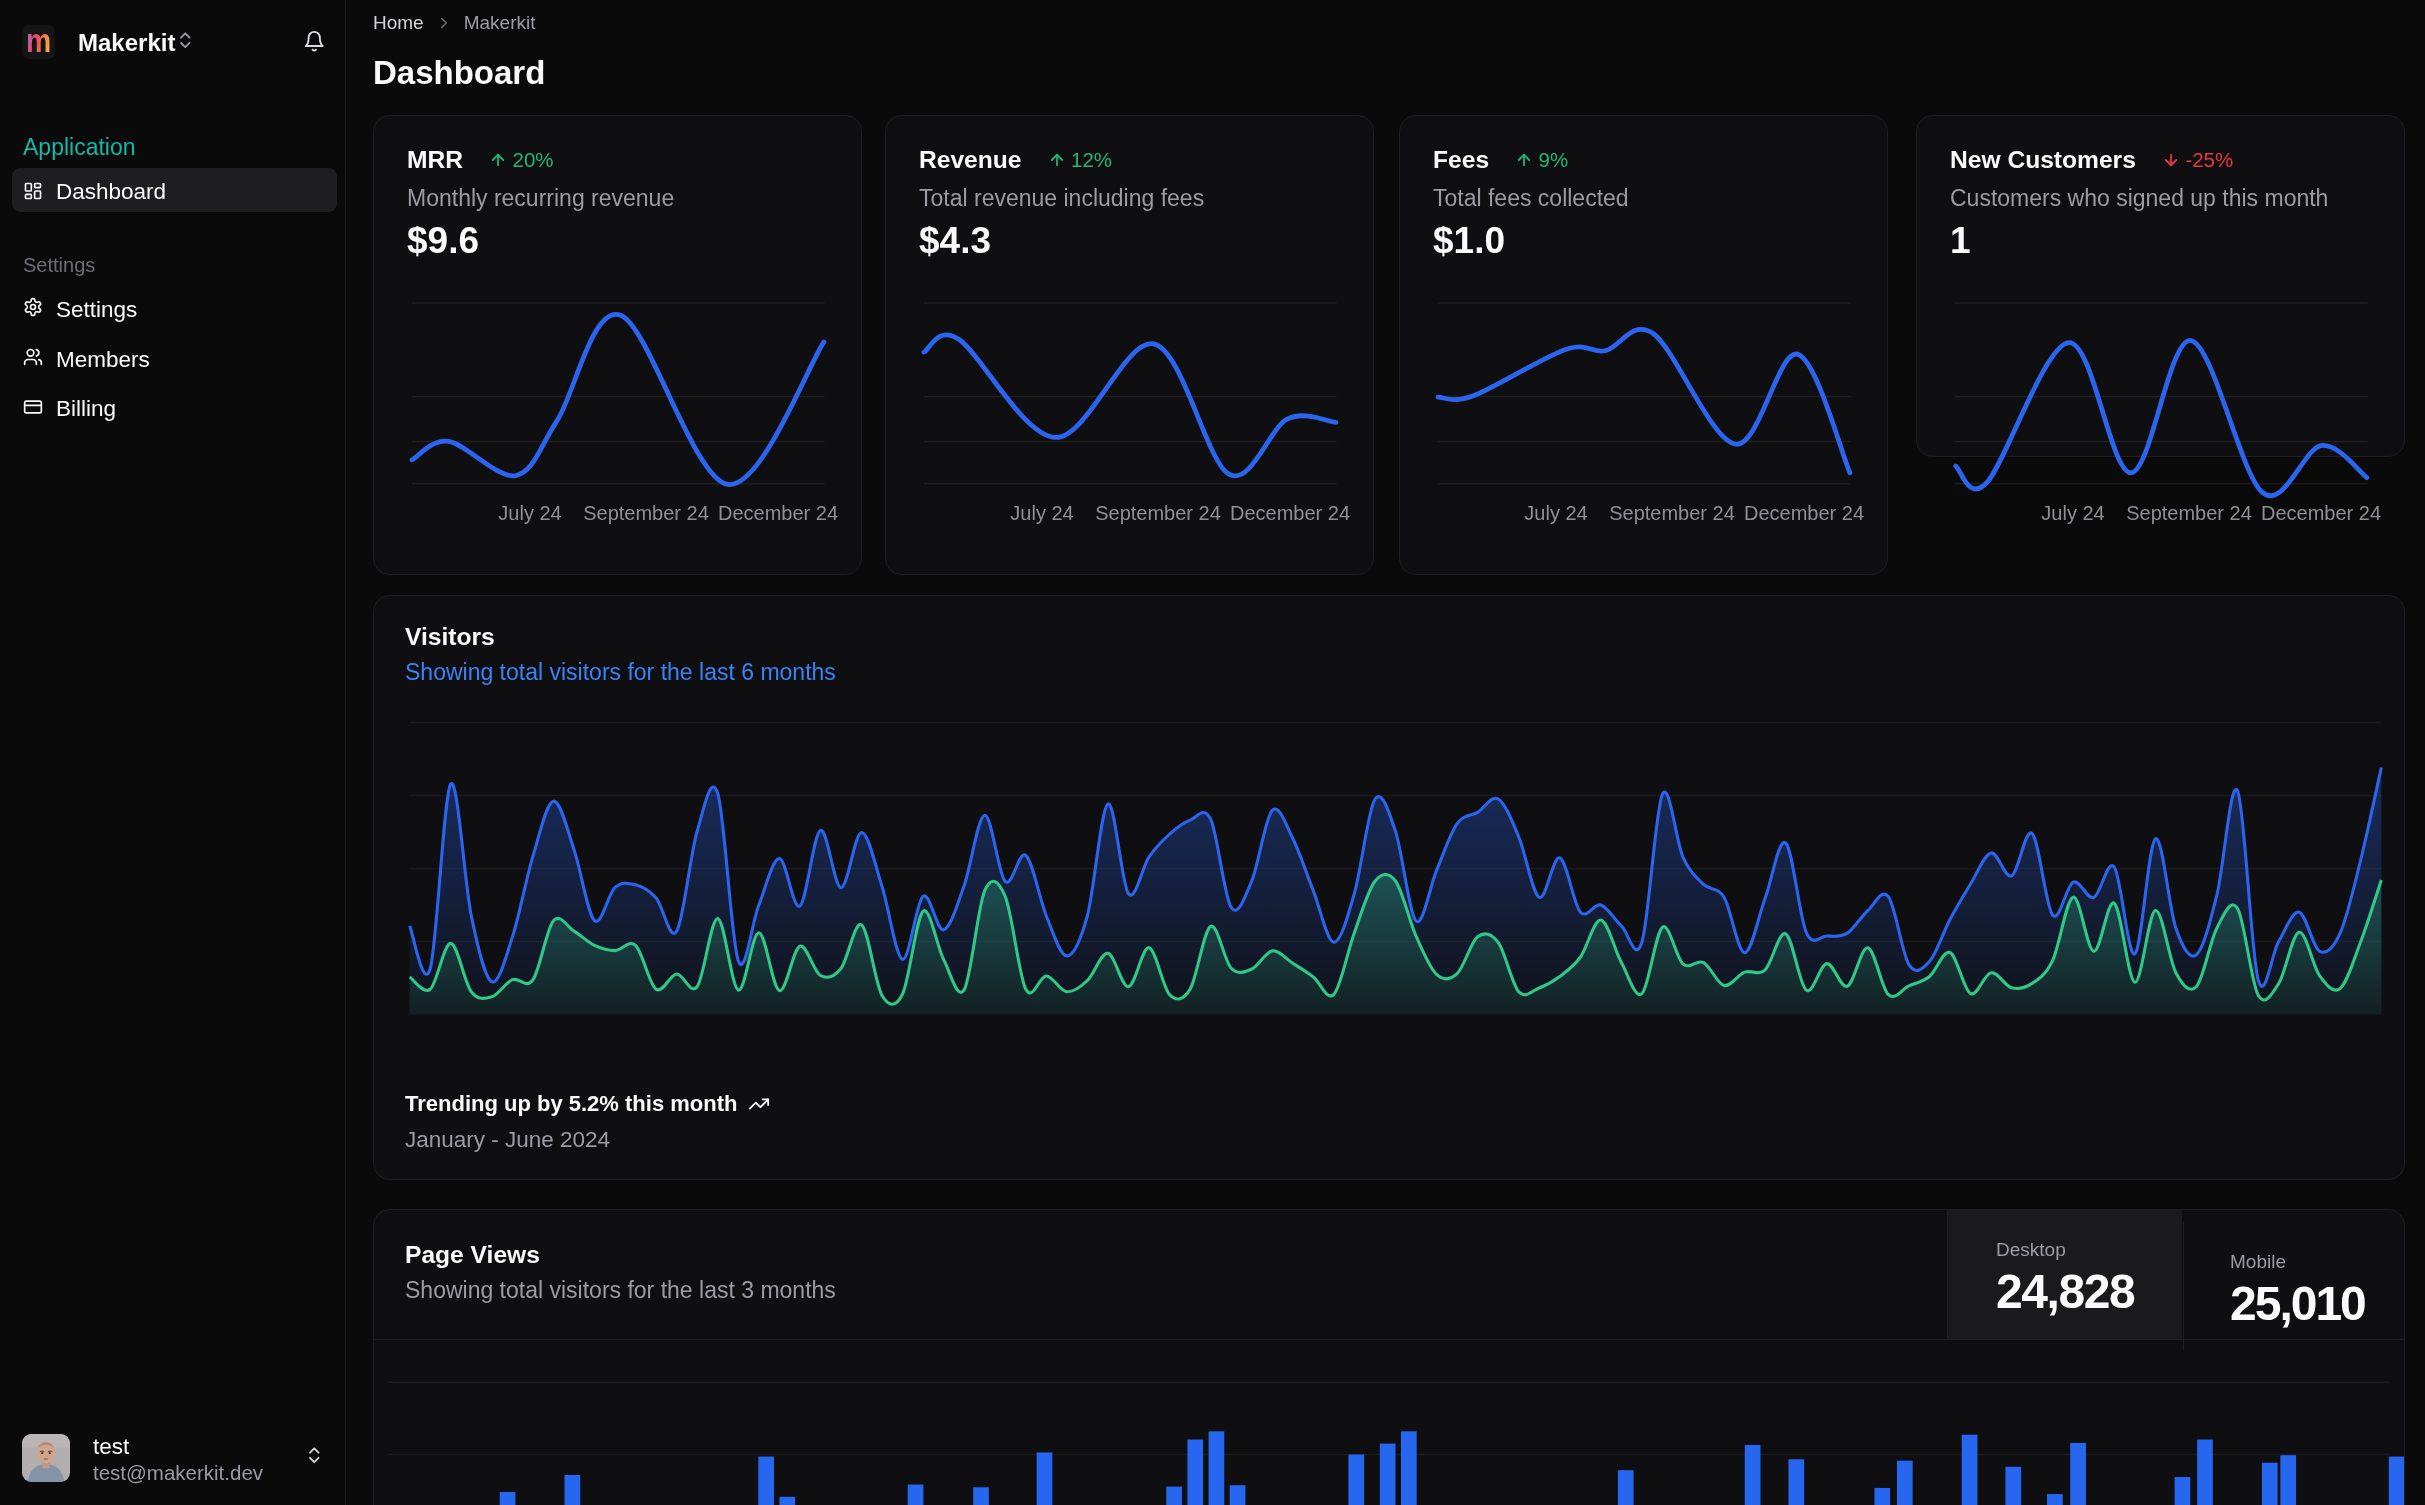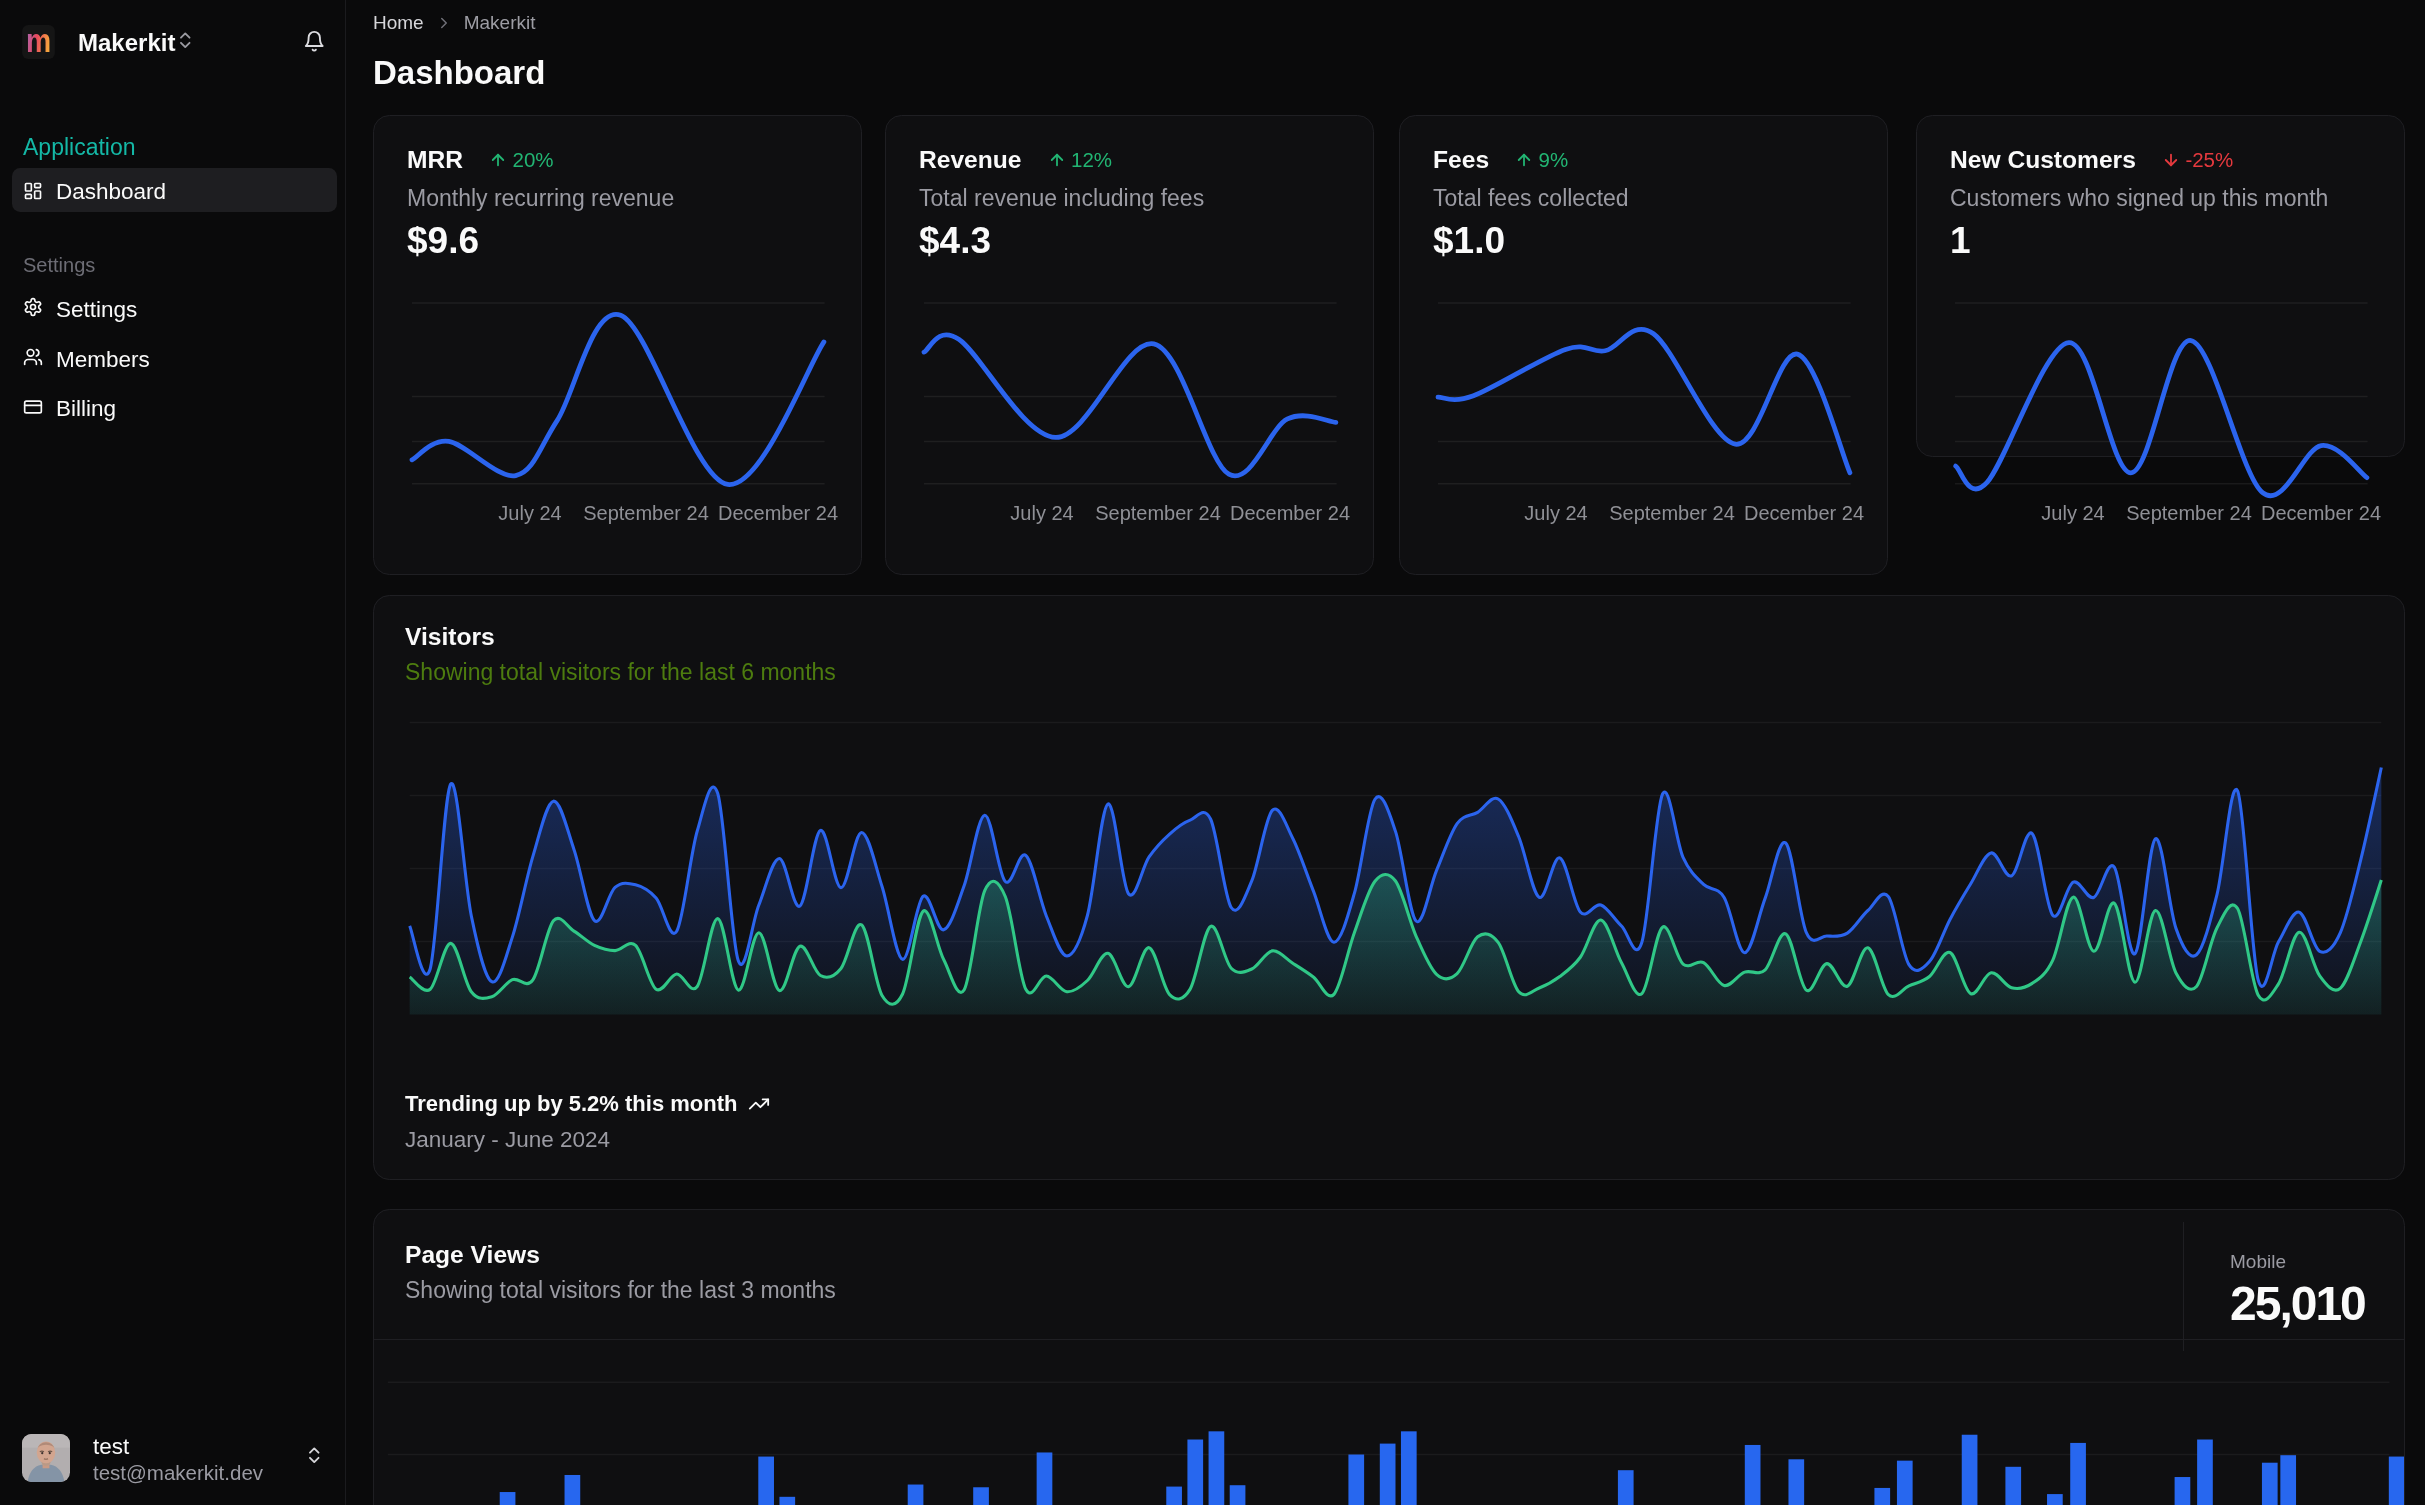--- a/index.html
+++ b/index.html
@@ -233,7 +233,7 @@
 
 <div class="cardframe" style="left:373px;top:595px;width:2032px;height:585px">
   <div style="position:absolute;left:31px;top:27px;font-size:24.6px;font-weight:700;color:#fafafa">Visitors</div>
-  <div style="position:absolute;left:31px;top:63px;font-size:23px;color:#4d7c0f">Showing total visitors for the last 6 months</div>
+  <div style="position:absolute;left:31px;top:63px;font-size:23px;color:#3b82f6">Showing total visitors for the last 6 months</div>
   <div style="position:absolute;left:31px;top:495px;display:flex;align-items:center;gap:11px">
     <span style="font-size:22px;font-weight:700;color:#fafafa">Trending up by 5.2% this month</span>
     <svg width="22" height="22" viewBox="0 0 24 24" fill="none" stroke="#fafafa" stroke-width="2" stroke-linecap="round" stroke-linejoin="round">

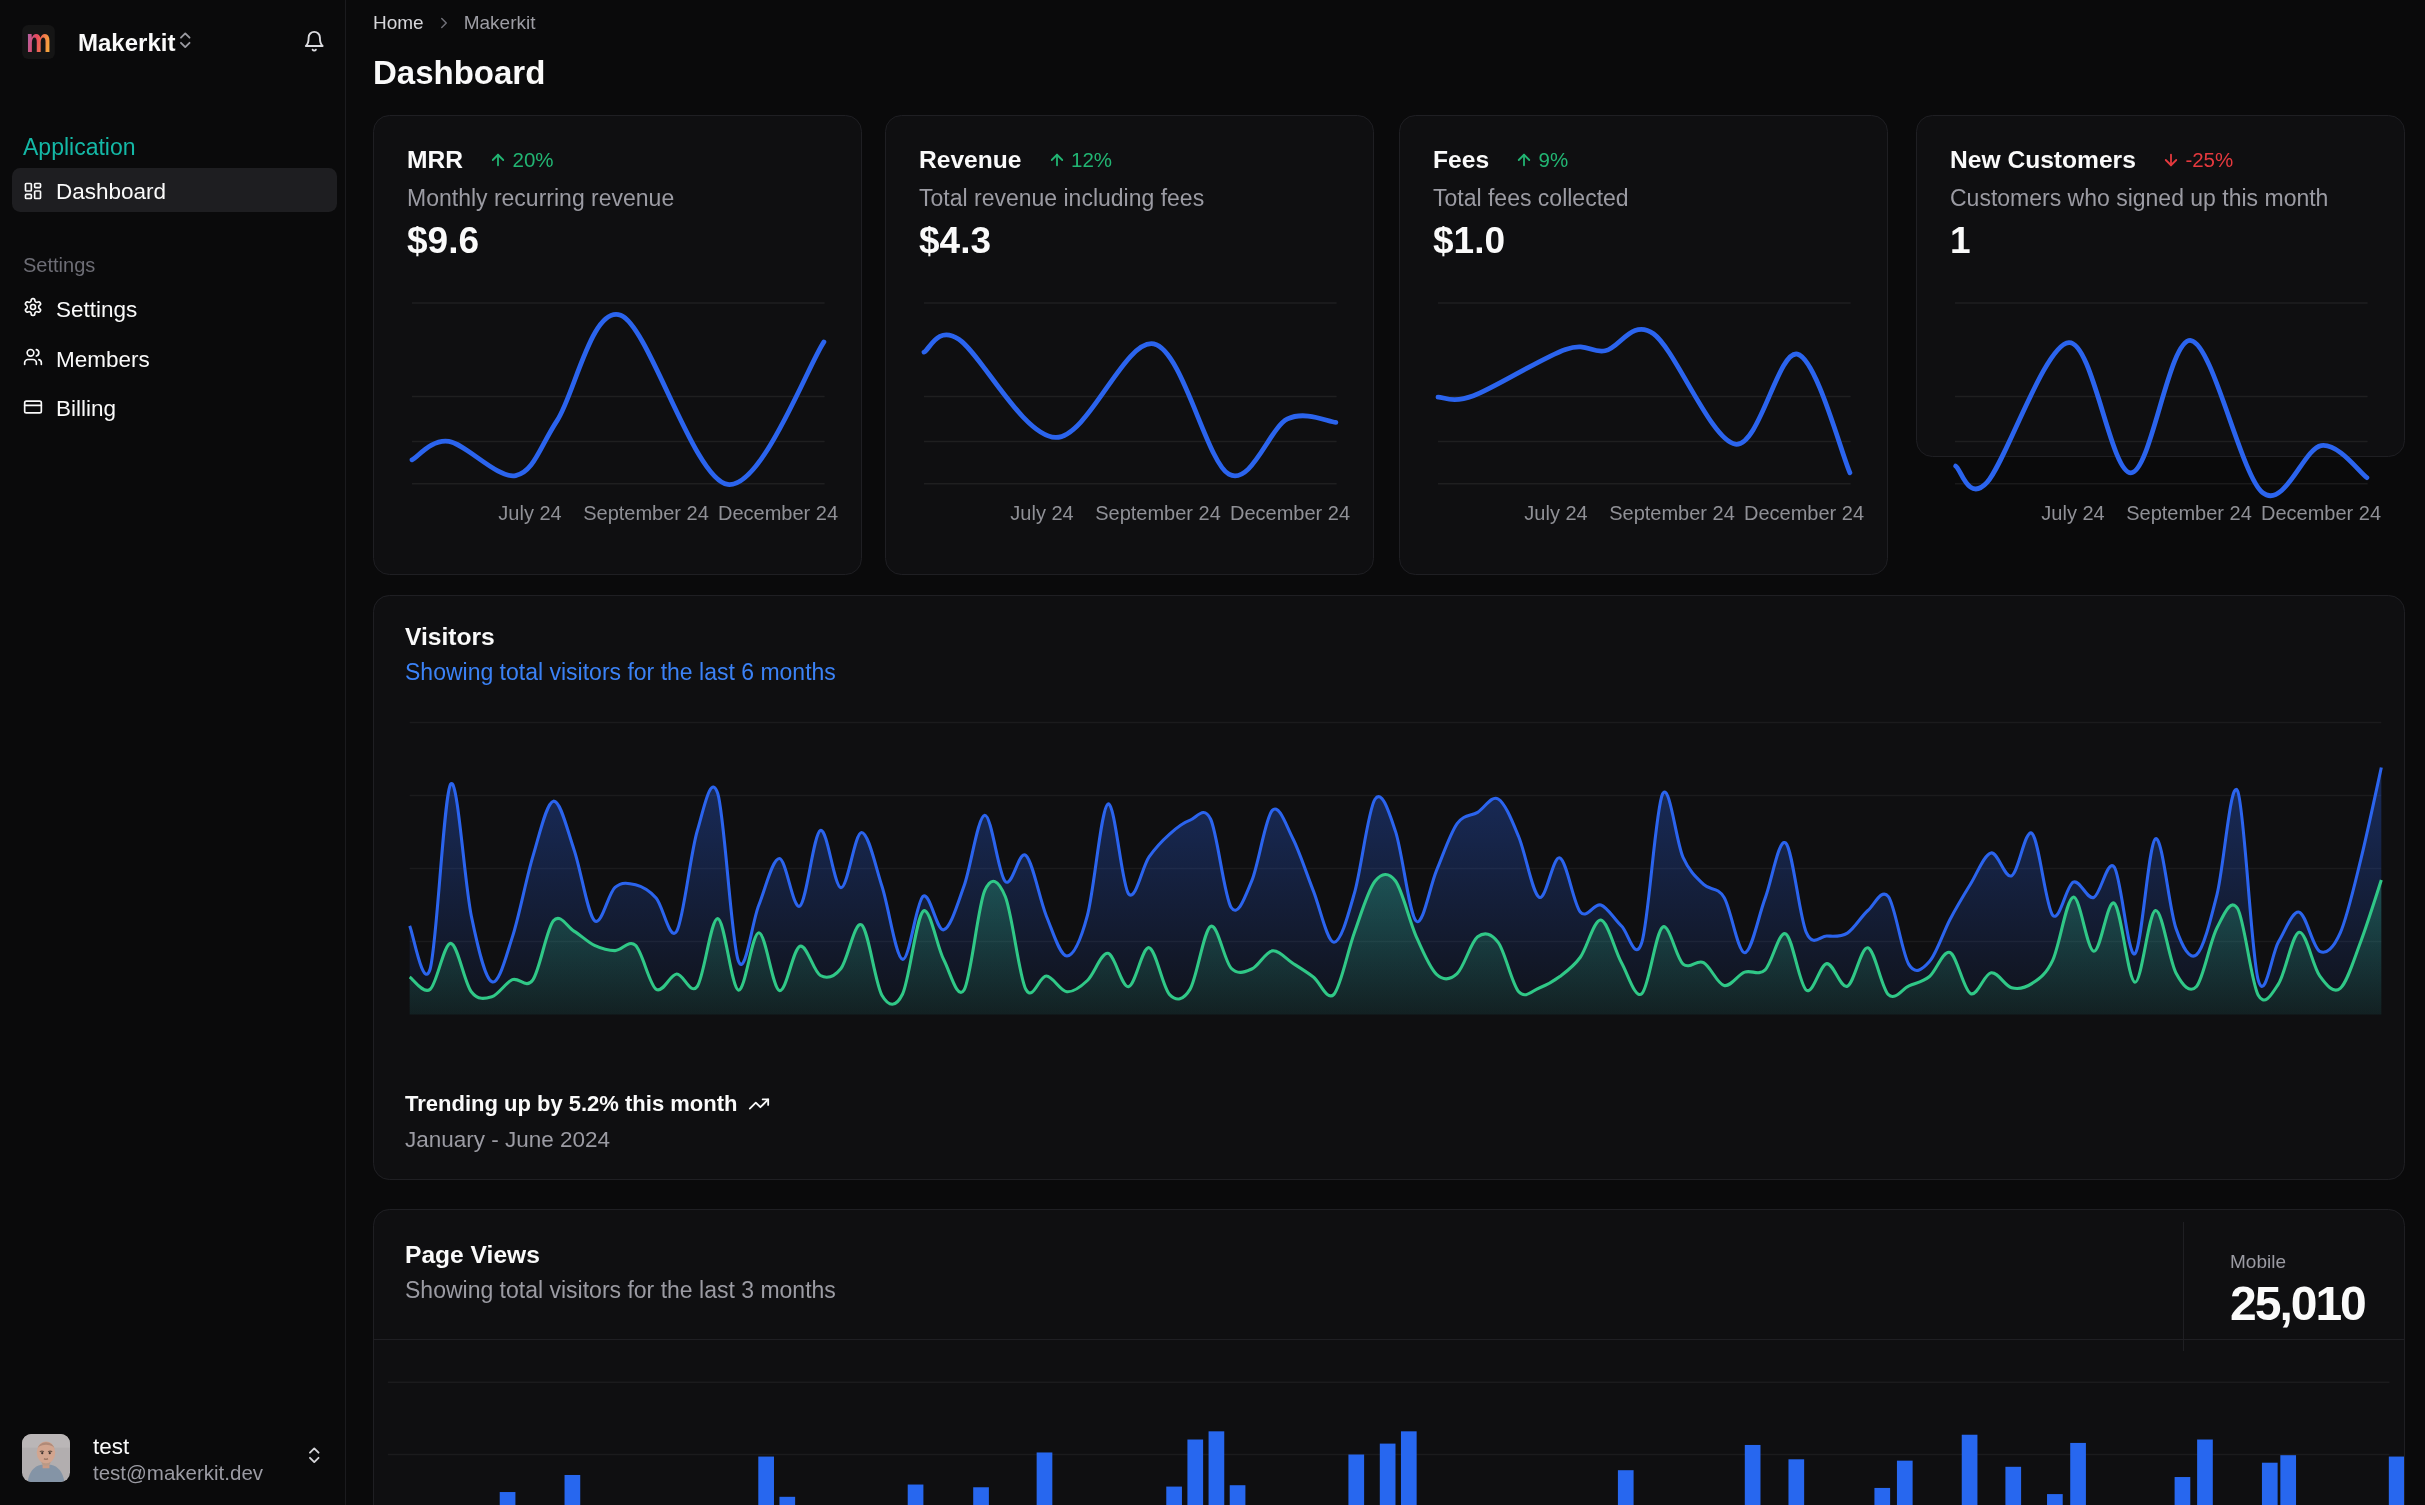--- a/index.html
+++ b/index.html
@@ -247,6 +247,10 @@
 <div class="cardframe" style="left:373px;top:1209px;width:2032px;height:478px;overflow:hidden">
   <div style="position:absolute;left:31px;top:31px;font-size:24.6px;font-weight:700;color:#fafafa">Page Views</div>
   <div style="position:absolute;left:31px;top:67px;font-size:23px;color:#9b9ba3">Showing total visitors for the last 3 months</div>
+  <div style="position:absolute;left:1573px;top:0;width:235px;height:129px;background:#1a1a1d;border-left:1.4px solid #1f1f23">
+    <div style="position:absolute;left:48px;top:29px;font-size:19px;color:#9b9ba3">Desktop</div>
+    <div style="position:absolute;left:48px;top:54px;font-size:48px;font-weight:700;letter-spacing:-1.4px;color:#fafafa">24,828</div>
+  </div>
   <div style="position:absolute;left:1809px;top:12px;width:223px;height:129px;border-left:1.4px solid #1f1f23">
     <div style="position:absolute;left:46px;top:29px;font-size:19px;color:#9b9ba3">Mobile</div>
     <div style="position:absolute;left:46px;top:54px;font-size:48px;font-weight:700;letter-spacing:-2px;color:#fafafa">25,010</div>

